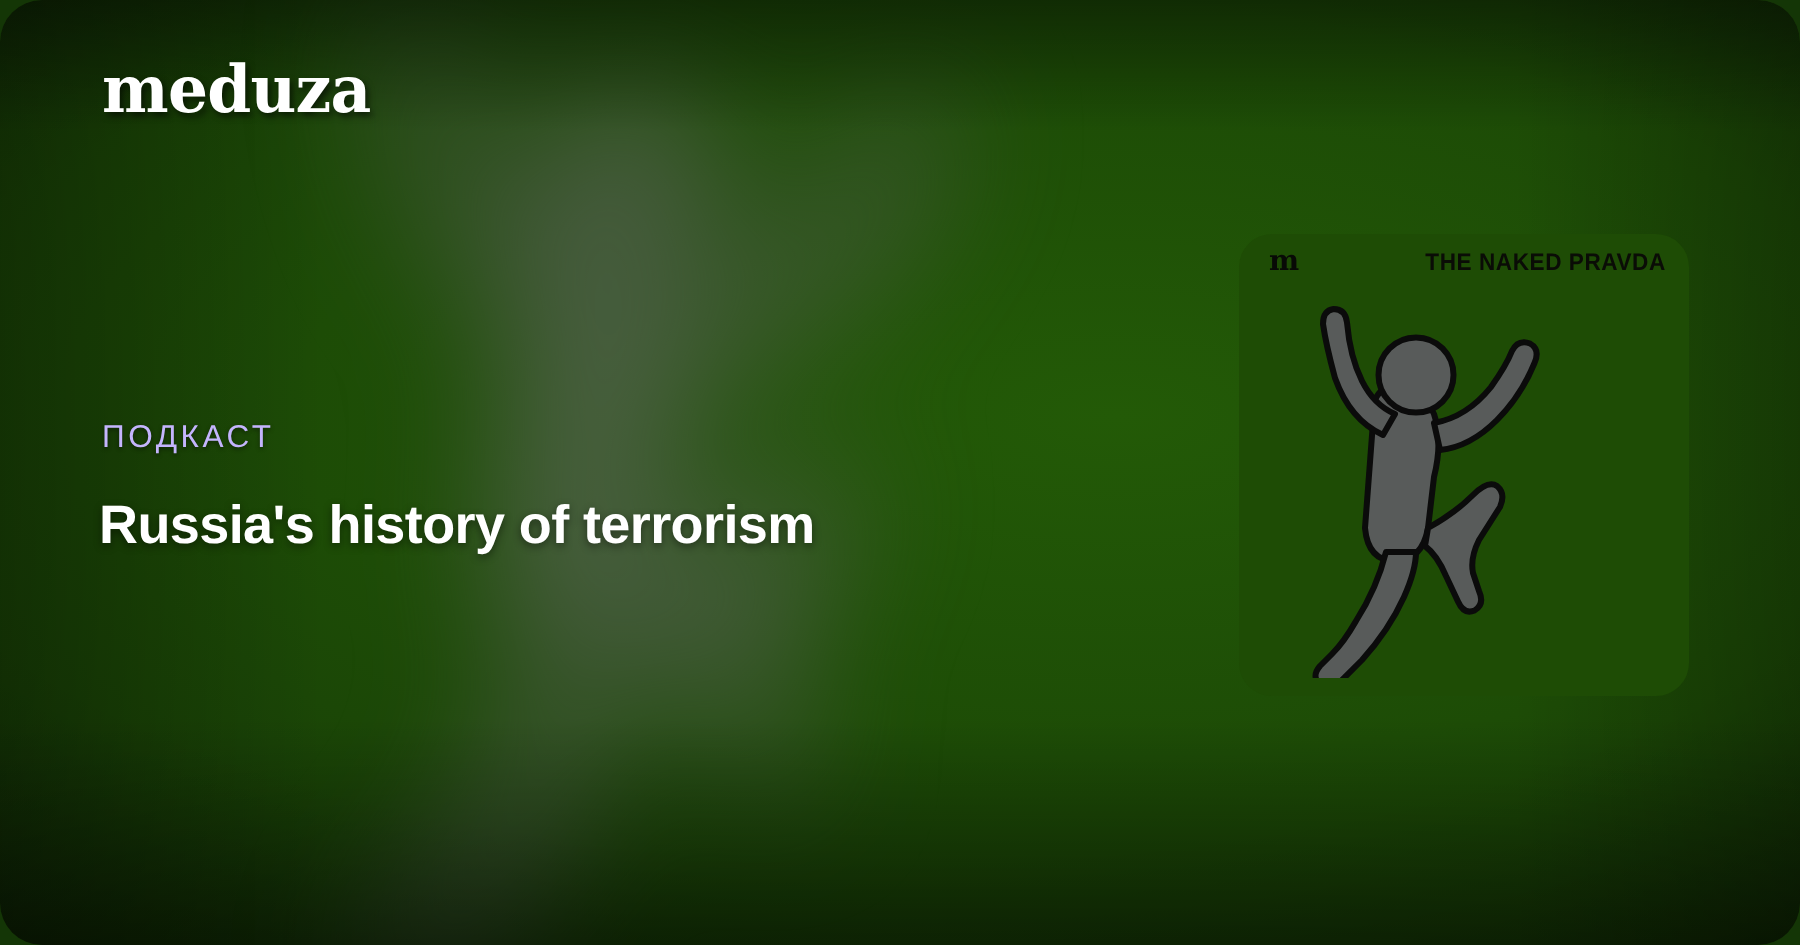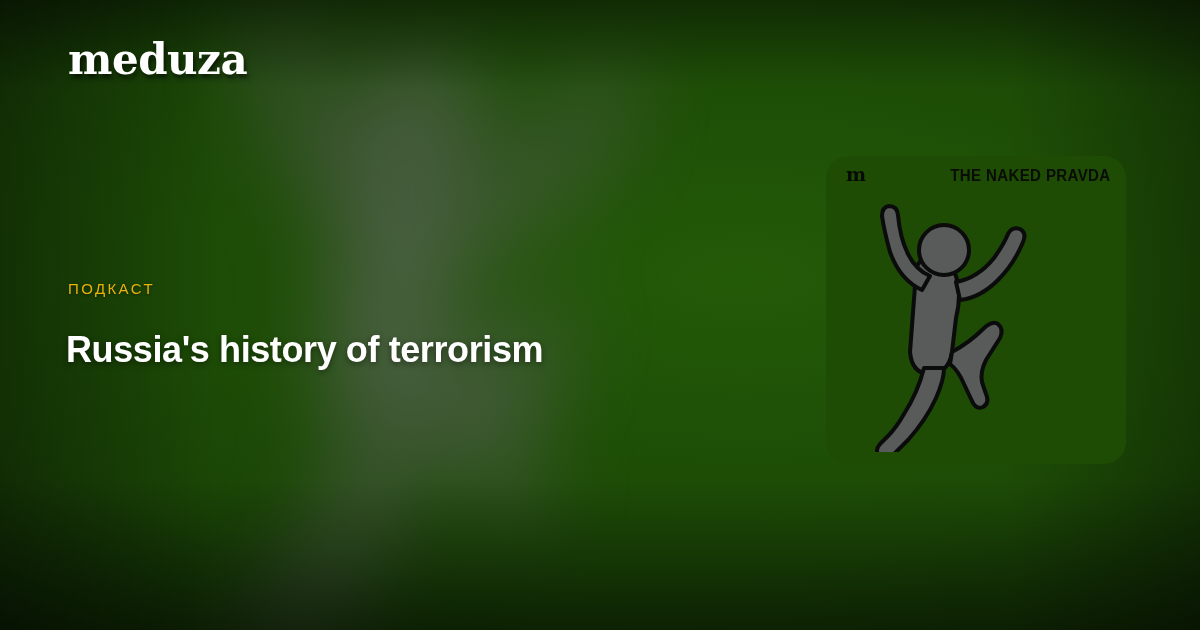--- a/index.html
+++ b/index.html
@@ -16,6 +16,7 @@
     width:1200px; height:630px;
     overflow:hidden;
     background:#1d4a06;
+    border-radius:28px;
   }
 
   

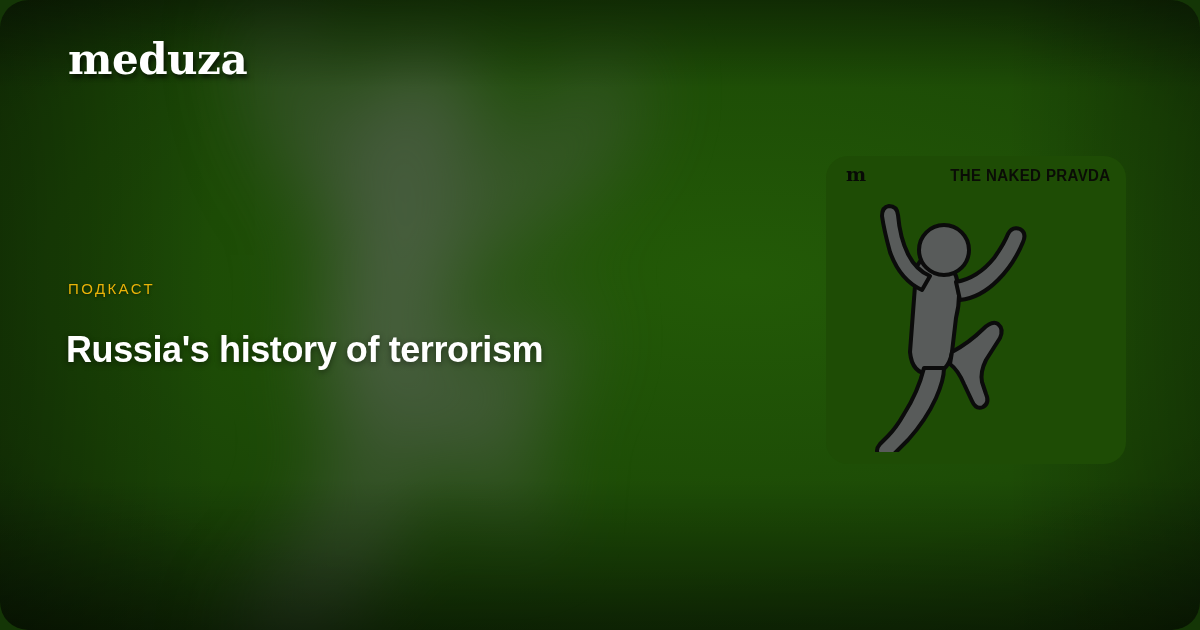--- a/index.html
+++ b/index.html
@@ -69,10 +69,10 @@
   
   .kicker {
     position:absolute; left:68px; top:280px;
-    font-size:15px;
+    font-size:21px;
     font-weight:400;
     letter-spacing:2.4px;
-    color:#eab308;
+    color:#c4b5fd;
     text-transform:uppercase;
     text-shadow:0 1px 3px rgba(0,0,0,.45);
   }

